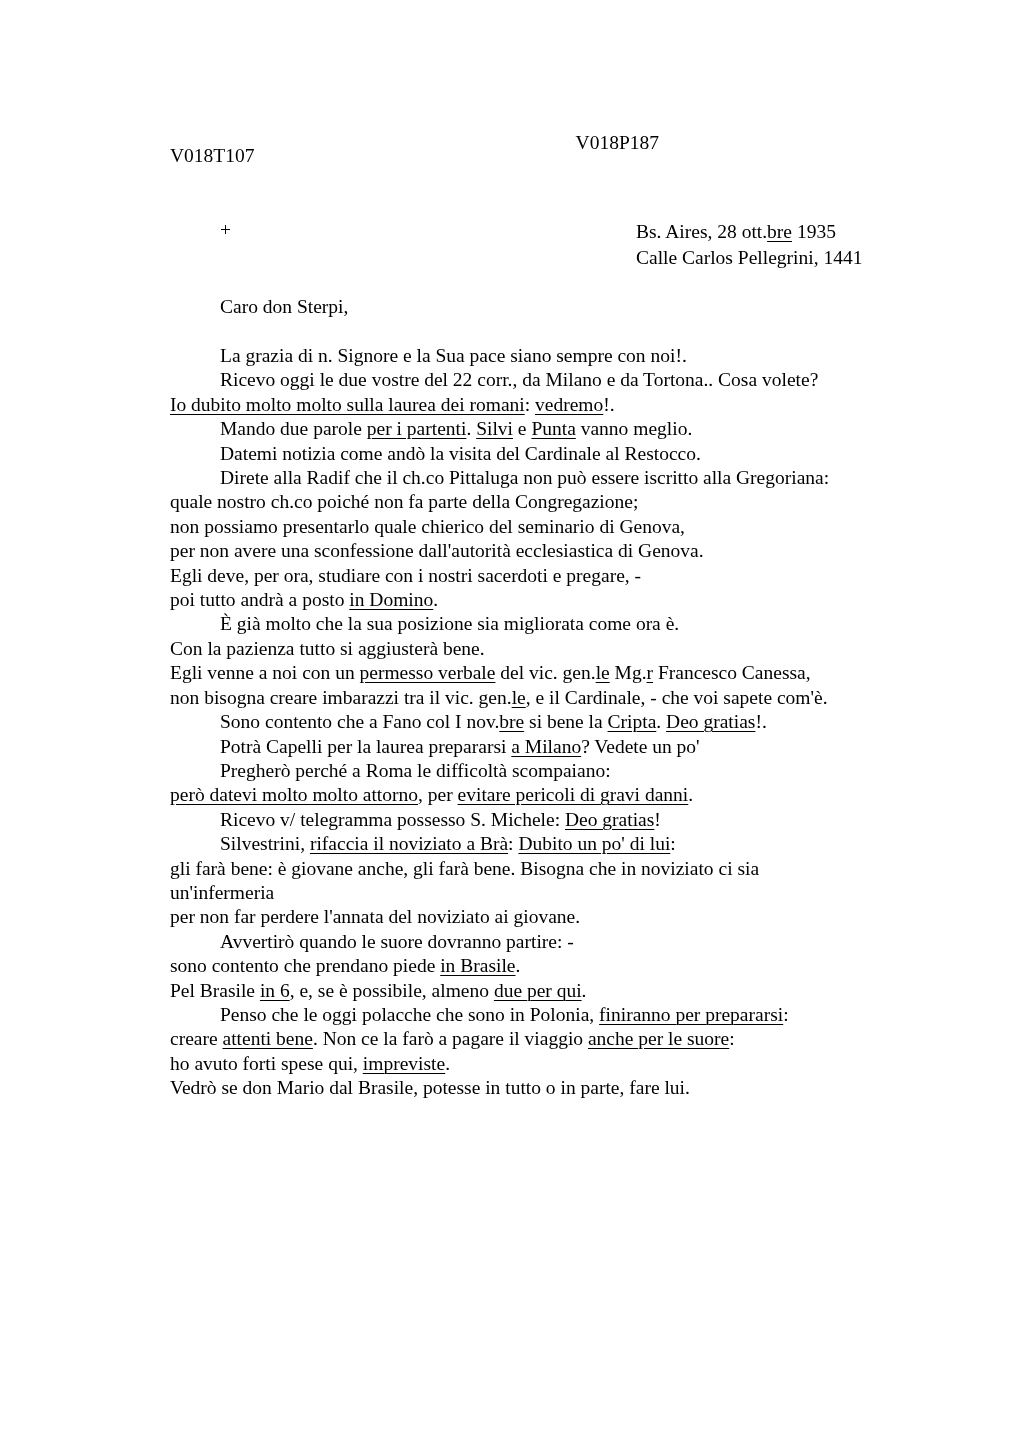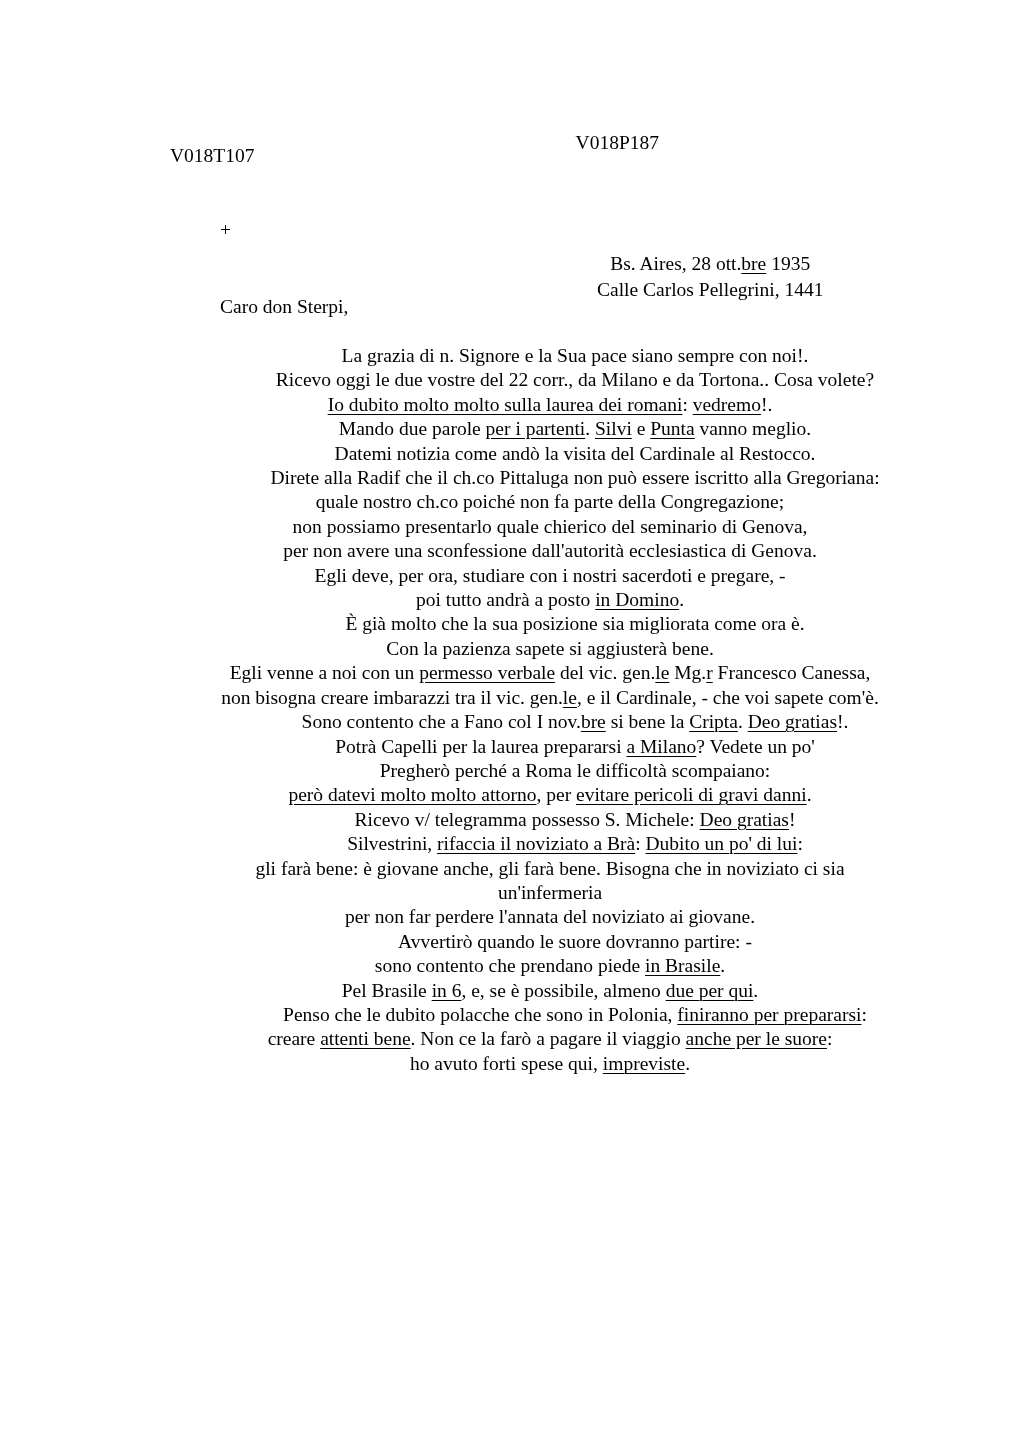--- a/index.html
+++ b/index.html
@@ -21,7 +21,6 @@
     top: 0; left: 0;
     width: 838px;
     height: 1450px;
-    text-align: center;
   }
   .hdr-left {
     position: absolute;

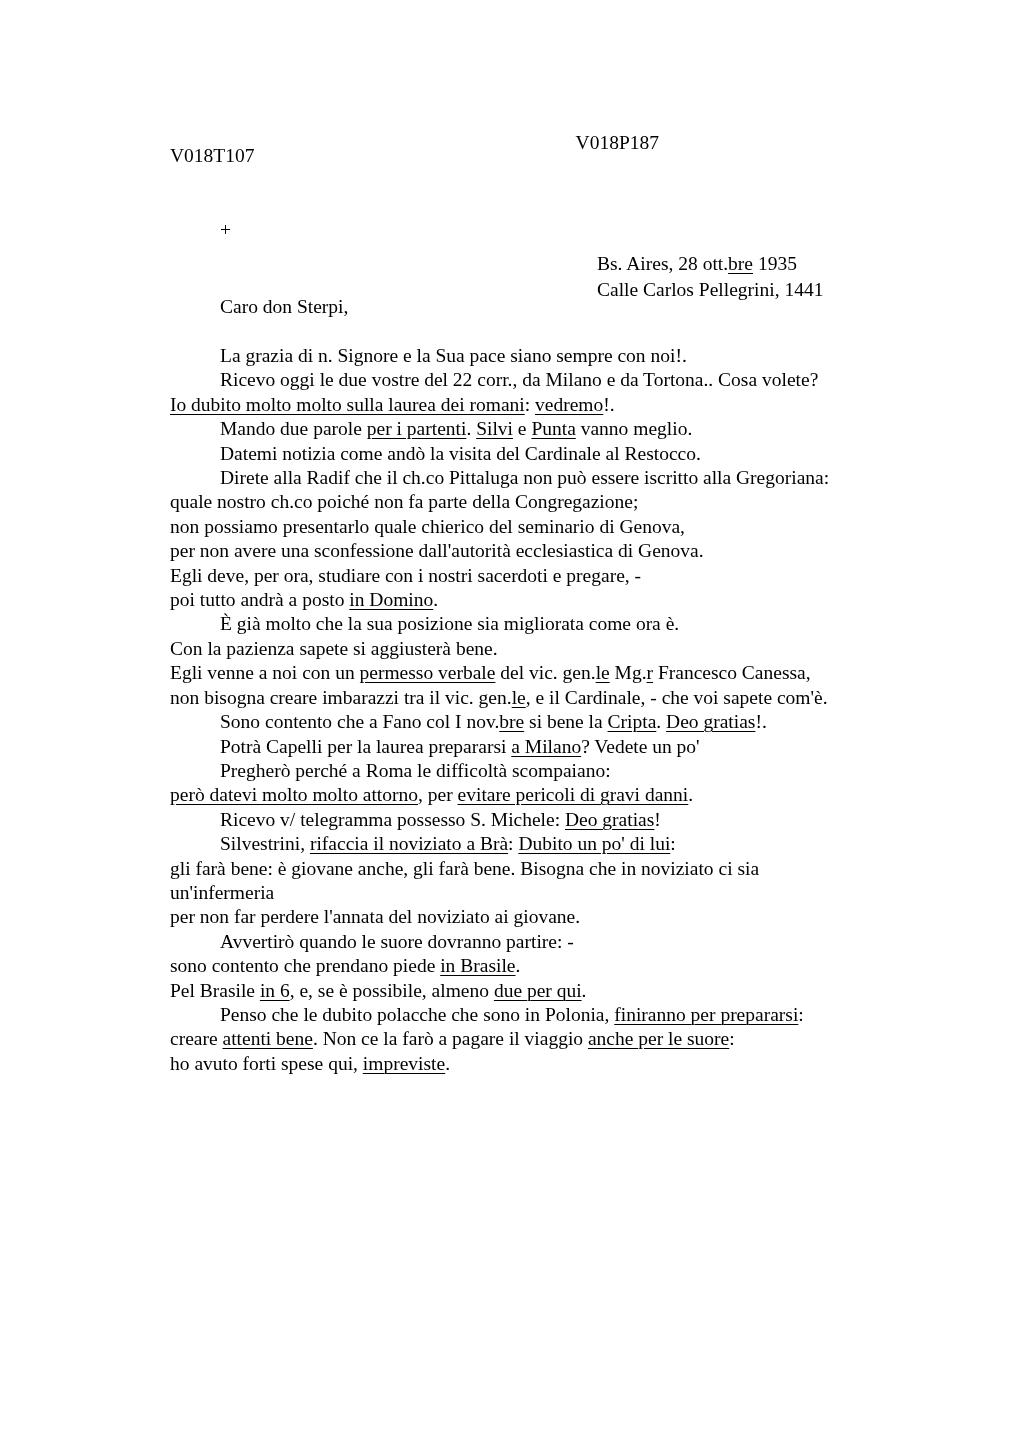--- a/index.html
+++ b/index.html
@@ -42,11 +42,10 @@
   }
   .dateblock {
     position: absolute;
-    left: 597px;
+    left: 636px;
     top: 219px;
     line-height: 26px;
     white-space: nowrap;
-    margin-top: 32px;
   }
   .salutation {
     position: absolute;

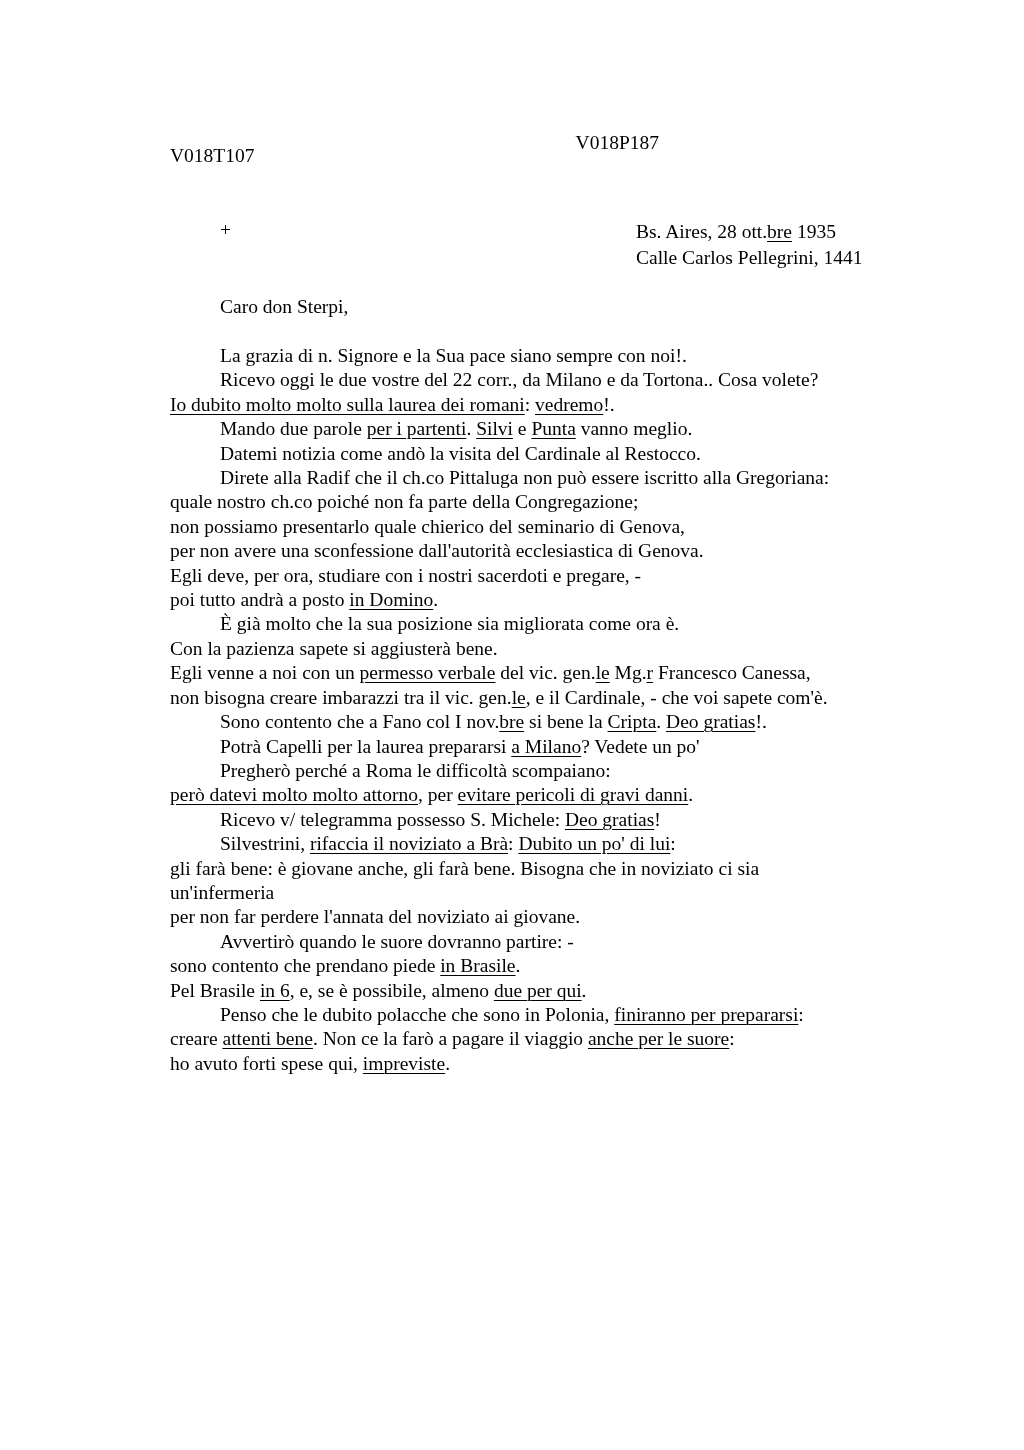--- a/index.html
+++ b/index.html
@@ -97,7 +97,7 @@
       <div class="line"><span>Egli deve, per ora, studiare con i nostri sacerdoti e pregare, -</span></div>
       <div class="line"><span>poi tutto andrà a posto </span><span class="u">in Domino</span><span>.</span></div>
       <div class="line indent"><span>È già molto che la sua posizione sia migliorata come ora è.</span></div>
-      <div class="line"><span>Con la pazienza sapete si aggiusterà bene.</span></div>
+      <div class="line"><span>Con la pazienza tutto si aggiusterà bene.</span></div>
       <div class="line"><span>Egli venne a noi con un </span><span class="u">permesso verbale</span><span> del vic. gen.</span><span class="u">le</span><span> Mg.</span><span class="u">r</span><span> Francesco Canessa,</span></div>
       <div class="line"><span>non bisogna creare imbarazzi tra il vic. gen.</span><span class="u">le</span><span>, e il Cardinale, - che voi sapete com'è.</span></div>
       <div class="line indent"><span>Sono contento che a Fano col I nov.</span><span class="u">bre</span><span> si bene la </span><span class="u">Cripta</span><span>. </span><span class="u">Deo gratias</span><span>!.</span></div>

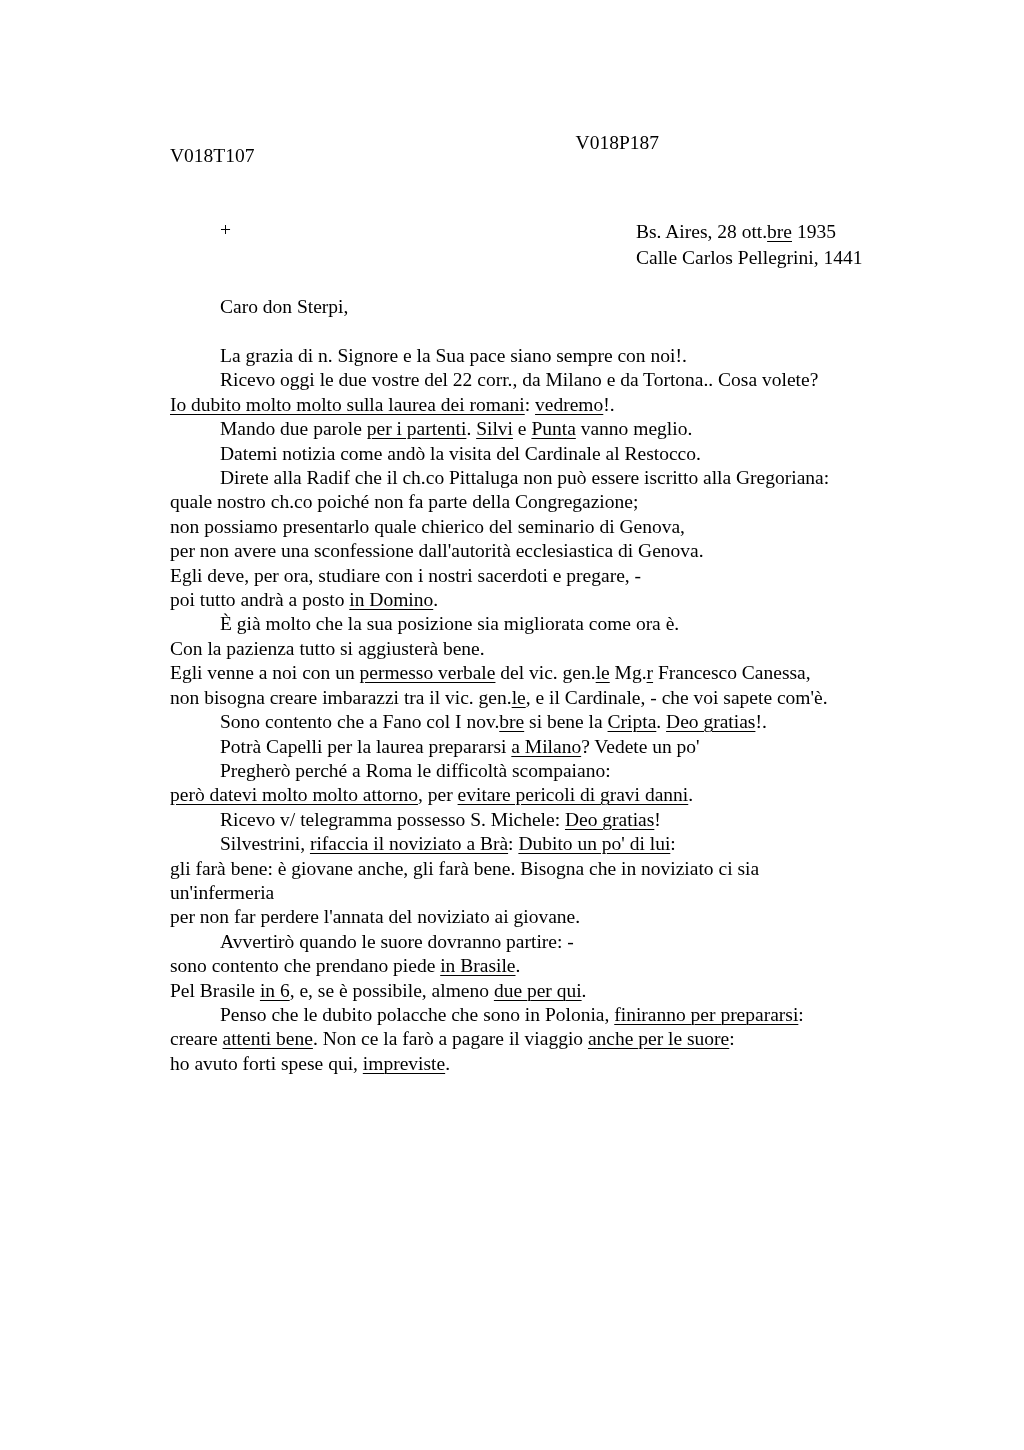--- a/index.html
+++ b/index.html
@@ -112,7 +112,7 @@
       <div class="line indent"><span>Avvertirò quando le suore dovranno partire: -</span></div>
       <div class="line"><span>sono contento che prendano piede </span><span class="u">in Brasile</span><span>.</span></div>
       <div class="line"><span>Pel Brasile </span><span class="u">in 6</span><span>, e, se è possibile, almeno </span><span class="u">due per qui</span><span>.</span></div>
-      <div class="line indent"><span>Penso che le dubito polacche che sono in Polonia, </span><span class="u">finiranno per prepararsi</span><span>:</span></div>
+      <div class="line indent"><span>Penso che le oggi polacche che sono in Polonia, </span><span class="u">finiranno per prepararsi</span><span>:</span></div>
       <div class="line"><span>creare </span><span class="u">attenti bene</span><span>. Non ce la farò a pagare il viaggio </span><span class="u">anche per le suore</span><span>:</span></div>
       <div class="line"><span>ho avuto forti spese qui, </span><span class="u">impreviste</span><span>.</span></div>
     </div>

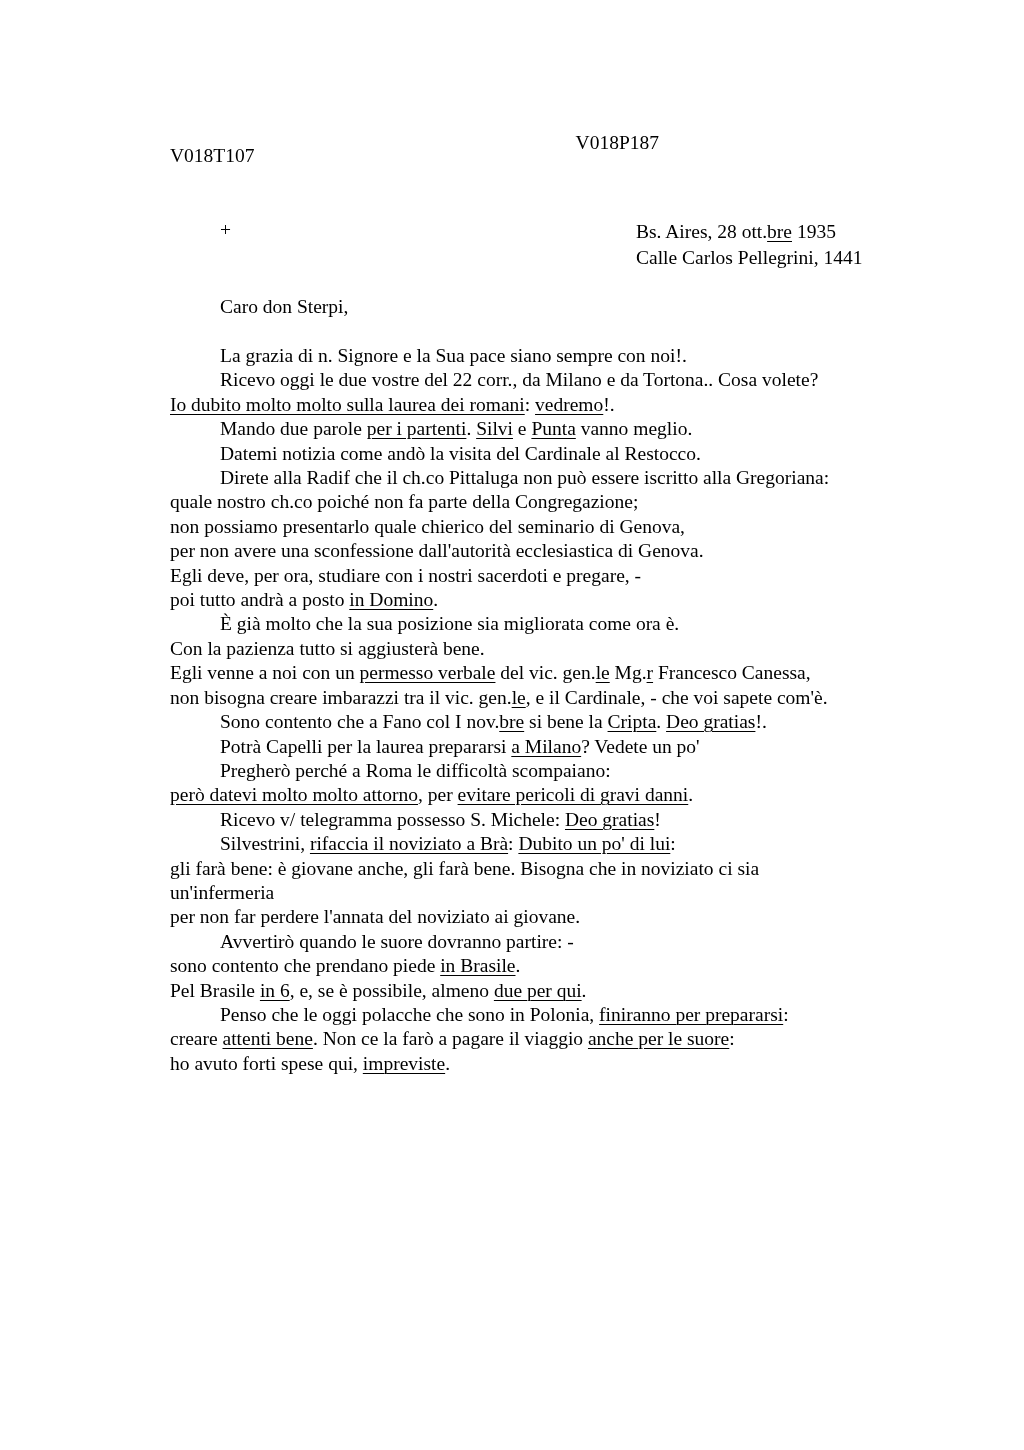--- a/index.html
+++ b/index.html
@@ -115,6 +115,7 @@
       <div class="line indent"><span>Penso che le oggi polacche che sono in Polonia, </span><span class="u">finiranno per prepararsi</span><span>:</span></div>
       <div class="line"><span>creare </span><span class="u">attenti bene</span><span>. Non ce la farò a pagare il viaggio </span><span class="u">anche per le suore</span><span>:</span></div>
       <div class="line"><span>ho avuto forti spese qui, </span><span class="u">impreviste</span><span>.</span></div>
+      <div class="line"><span>Vedrò se don Mario dal Brasile, potesse in tutto o in parte, fare lui.</span></div>
     </div>
 </div>
 

